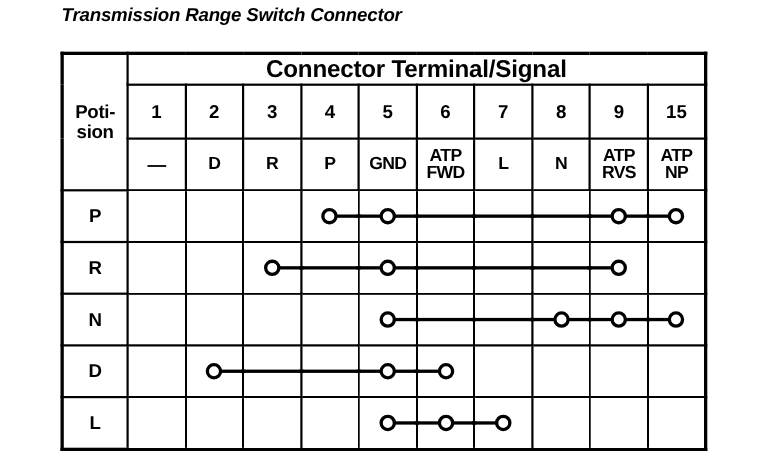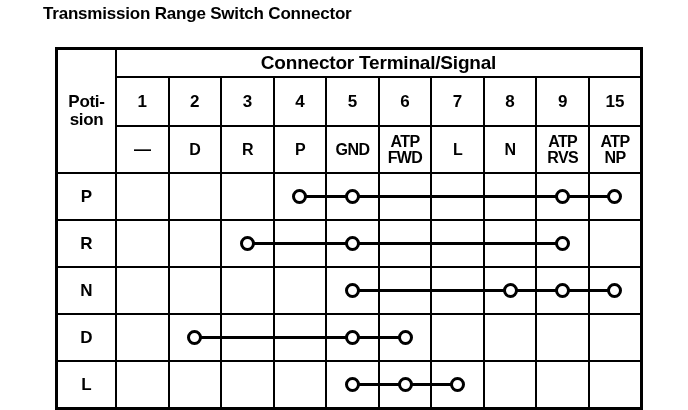--- a/index.html
+++ b/index.html
@@ -18,12 +18,13 @@
 
   #page-title {
     position: absolute;
-    left: 43px;
+    left: 56px;
     top: 4px;
     font-size: 17px;
     font-weight: bold;
     letter-spacing: -0.2px;
     white-space: nowrap;
+    font-style: italic;
   }
 
   #table-wrap {

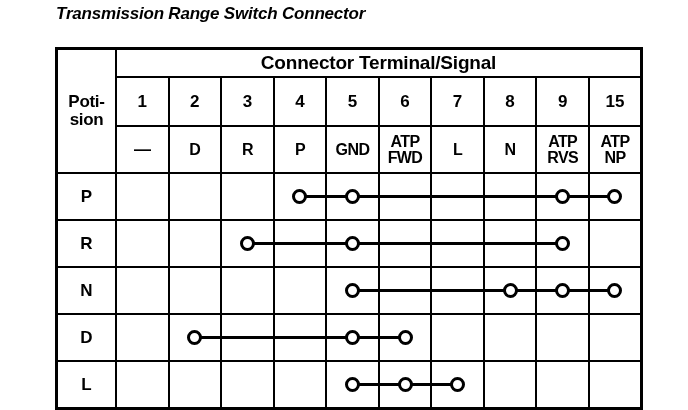--- a/index.html
+++ b/index.html
@@ -64,7 +64,7 @@
 
   .hdr-span {
     height: 26px;
-    font-size: 19px;
+    font-size: 22px;
     letter-spacing: -0.2px;
   }
 

